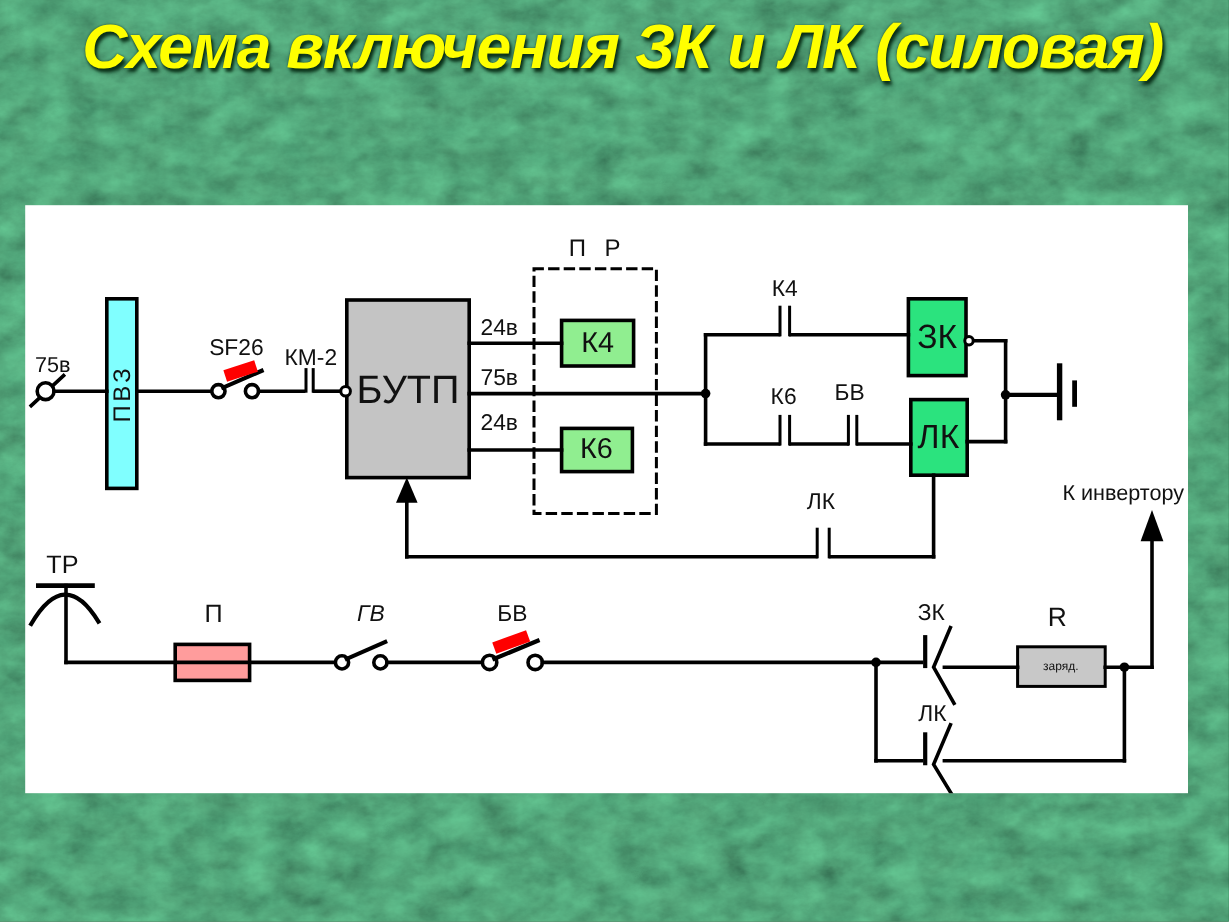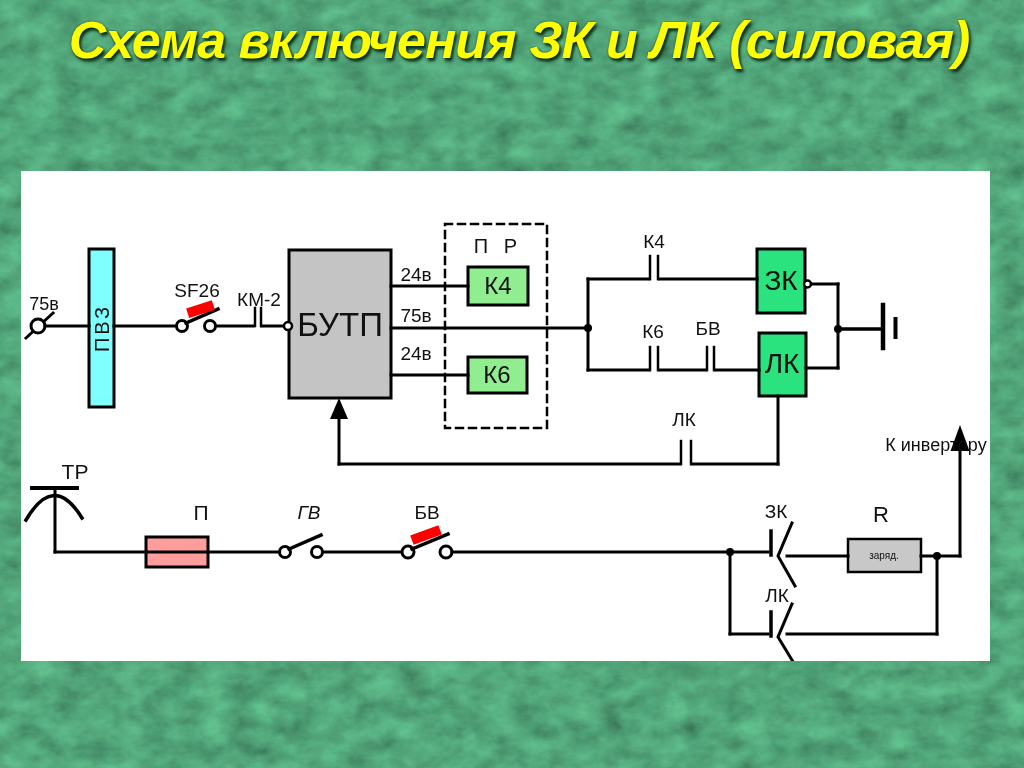--- a/index.html
+++ b/index.html
@@ -173,7 +173,7 @@
   <span class="lbl fs19" style="left:395px;top:103px;">24в</span>
   <span class="lbl fs19" style="left:395px;top:144px;">75в</span>
   <span class="lbl fs19" style="left:395px;top:182px;">24в</span>
-  <span class="lbl fs20 sp" style="left:477px;top:36px;margin-top:39px;">П Р</span>
+  <span class="lbl fs20 sp" style="left:477px;top:36px;">П Р</span>
   <span class="lbl fs24" style="left:477px;top:115px;">К4</span>
   <span class="lbl fs24" style="left:476px;top:204px;">К6</span>
   <span class="lbl fs19" style="left:633px;top:70px;">К4</span>

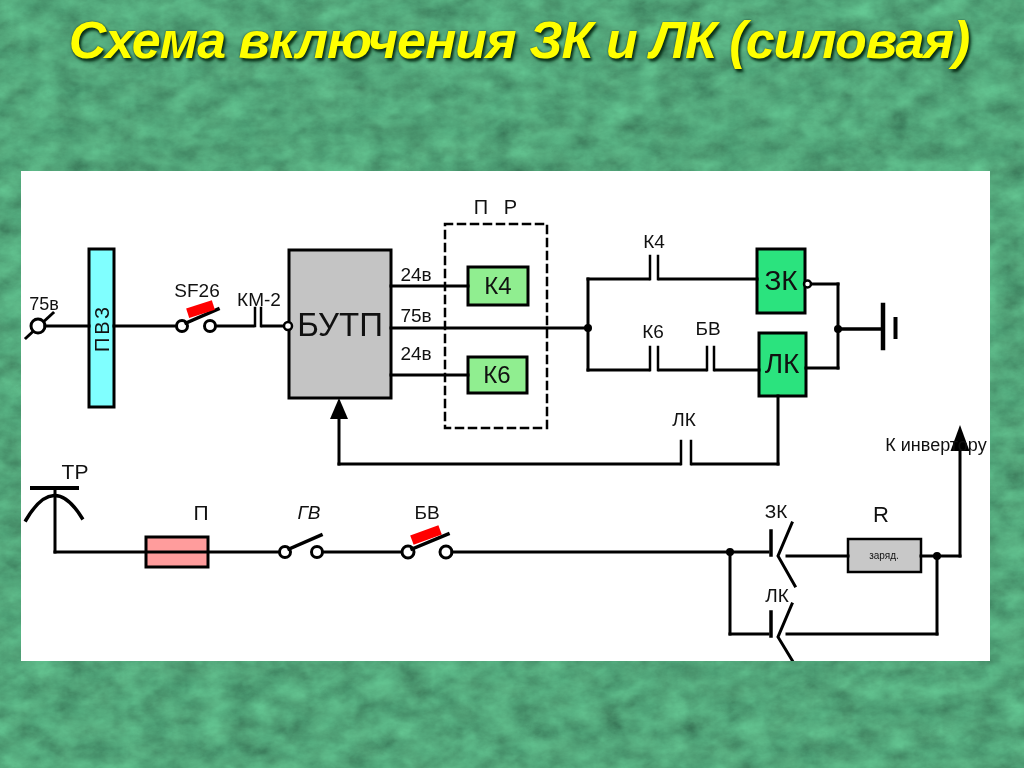--- a/index.html
+++ b/index.html
@@ -182,7 +182,7 @@
   <span class="lbl fs28" style="left:760px;top:110px;">ЗК</span>
   <span class="lbl fs28" style="left:761px;top:193px;">ЛК</span>
   <span class="lbl fs19" style="left:663px;top:248px;">ЛК</span>
-  <span class="lbl fs18" style="left:915px;top:240px;margin-top:34px;">К инвертору</span>
+  <span class="lbl fs18" style="left:915px;top:240px;">К инвертору</span>
   <span class="lbl fs21" style="left:31px;top:300px;">ТР</span>
   <span class="lbl fs21" style="left:157px;top:341px;">П</span>
   <span class="lbl fs19" style="left:288px;top:341px;font-style:italic;">ГВ</span>

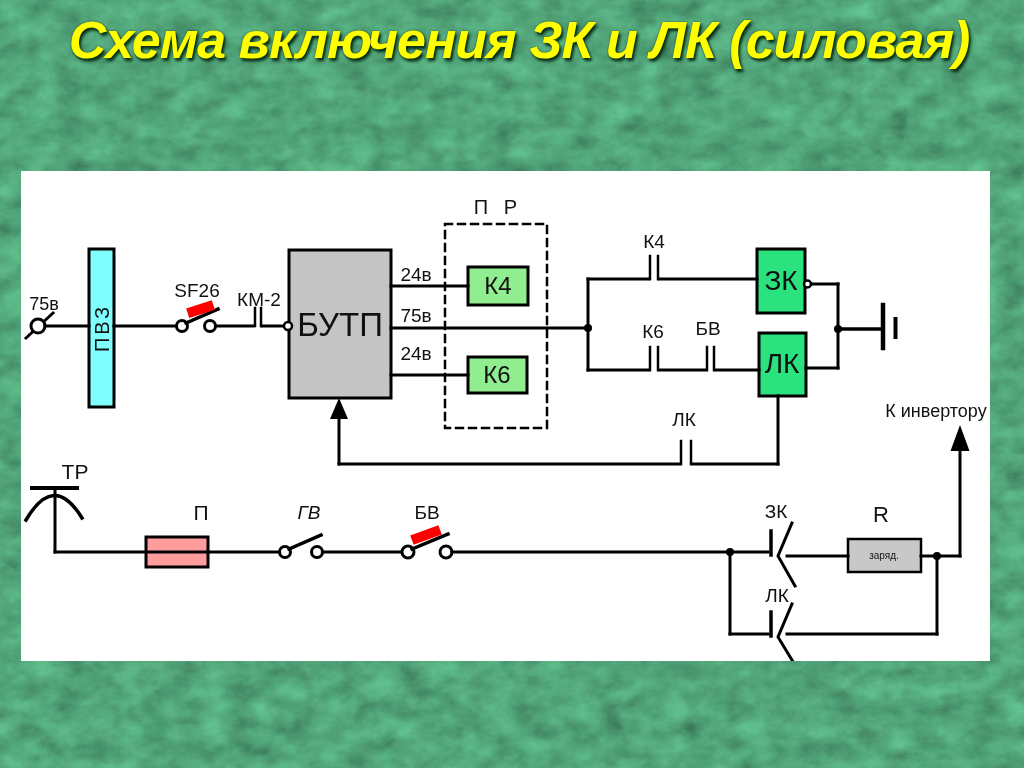--- a/index.html
+++ b/index.html
@@ -27,7 +27,7 @@
     transform:translate(-50%,-50%);line-height:1;
   }
   .fs18{font-size:18px;} .fs19{font-size:19px;} .fs20{font-size:20px;}
-  .fs21{font-size:21px;margin-left:23px;} .fs22{font-size:22px;} .fs24{font-size:24px;}
+  .fs21{font-size:21px;} .fs22{font-size:22px;} .fs24{font-size:24px;}
   .fs28{font-size:28px;} .fs16{font-size:10px;} .fs33{font-size:33px;}
   .rot90{transform:translate(-50%,-50%) rotate(-90deg);letter-spacing:3px;}
   .sp{letter-spacing:5px;}

